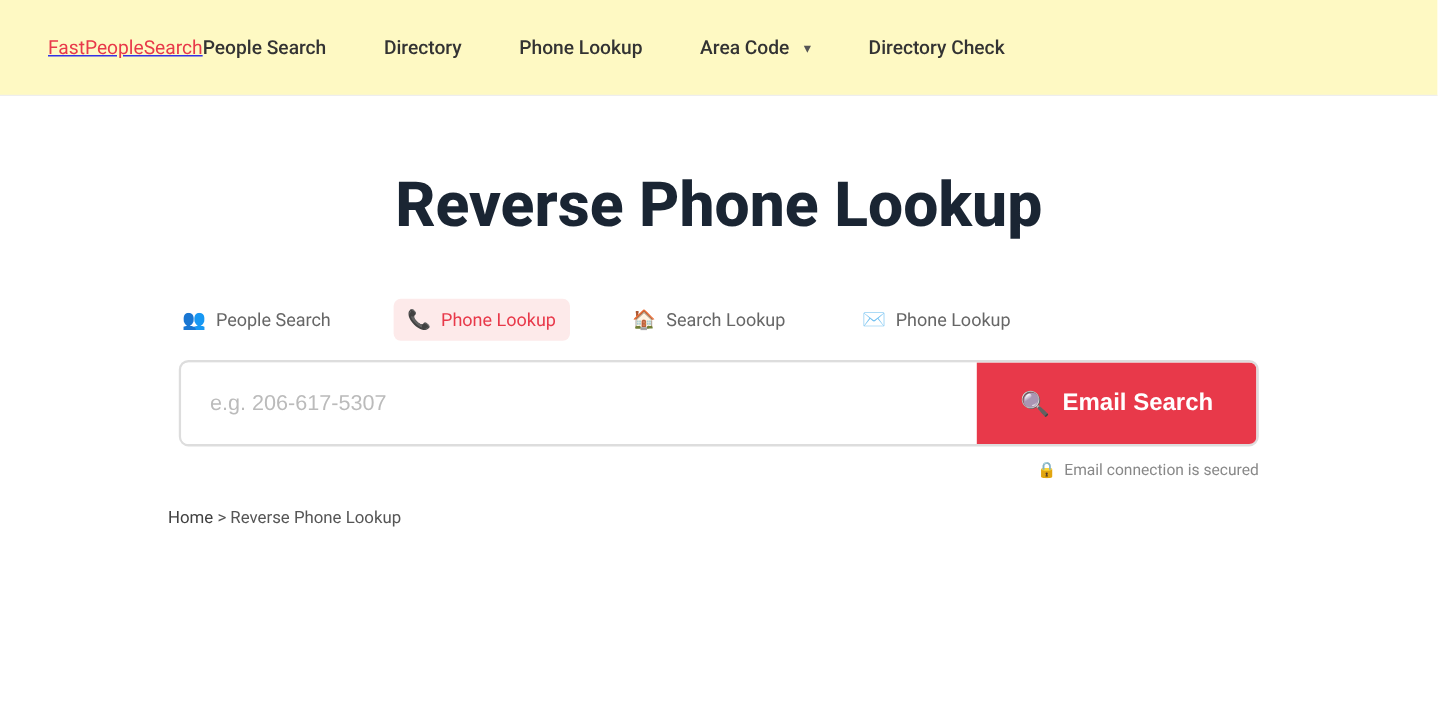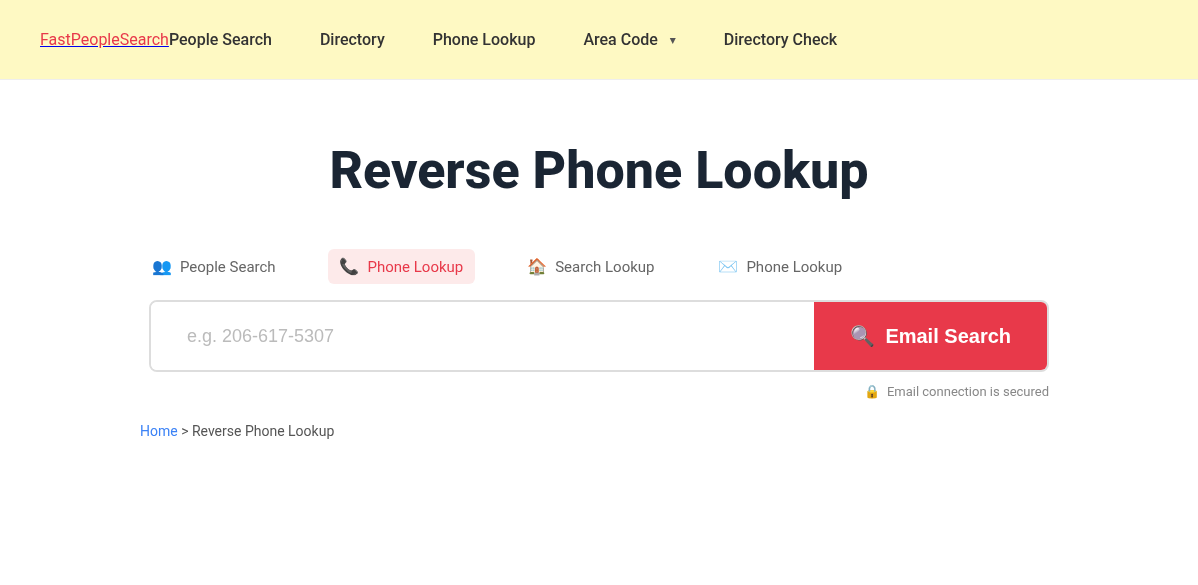--- a/index.html
+++ b/index.html
@@ -121,7 +121,7 @@
       flex: 1;
       border: none;
       outline: none;
-      padding: 0 36px;
+      padding: 0 24px;
       font-size: 18px;
       color: #be185d;
       background: #fff;

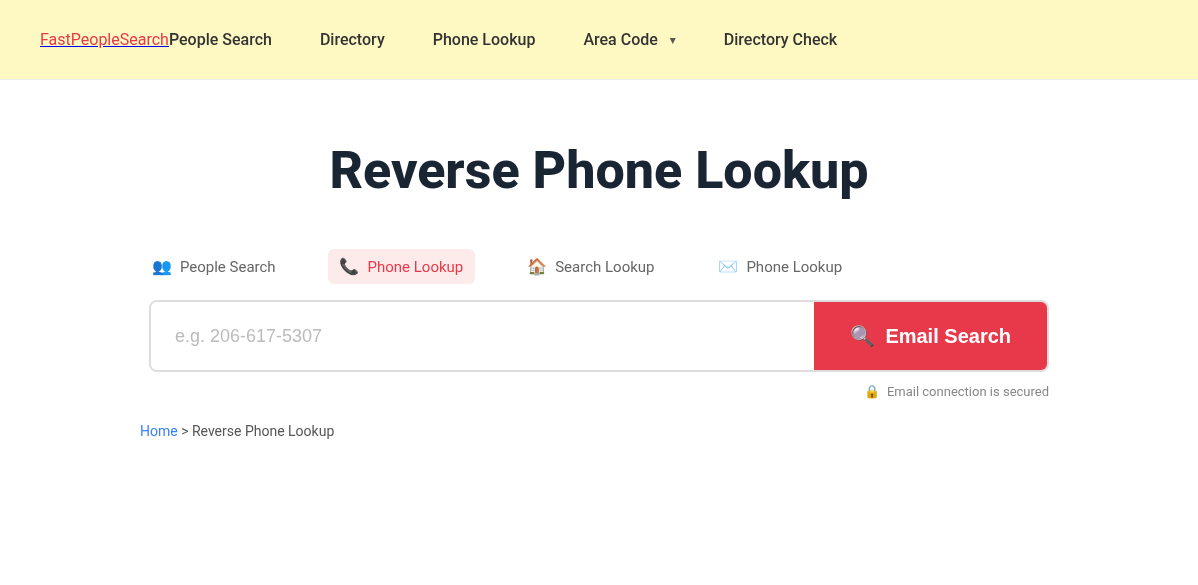--- a/index.html
+++ b/index.html
@@ -173,7 +173,7 @@
     }
 
     .breadcrumb a {
-      color: #3b82f6;
+      color: #404040;
       text-decoration: none;
     }
 

